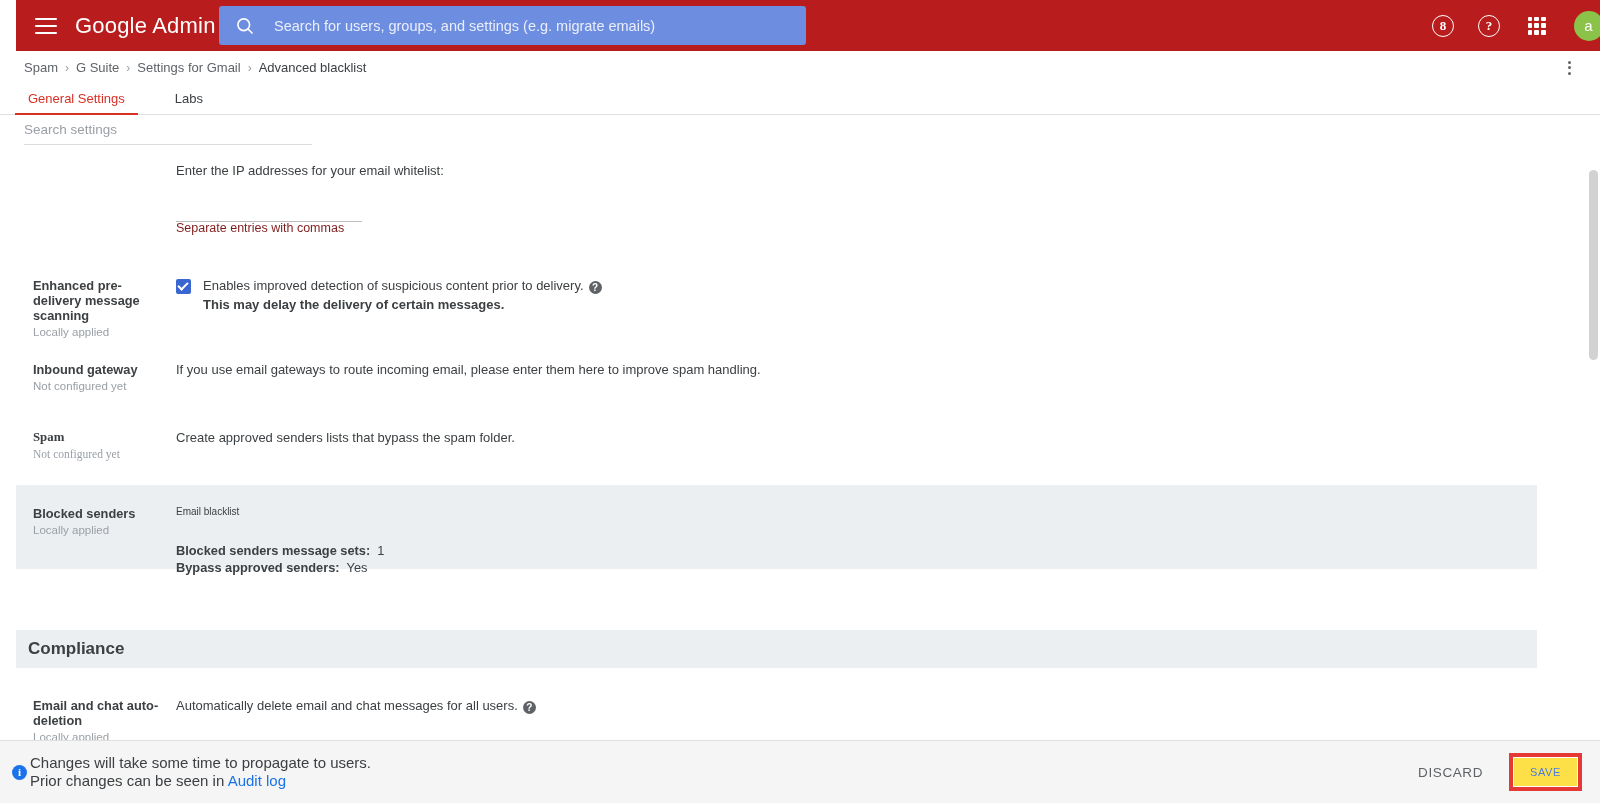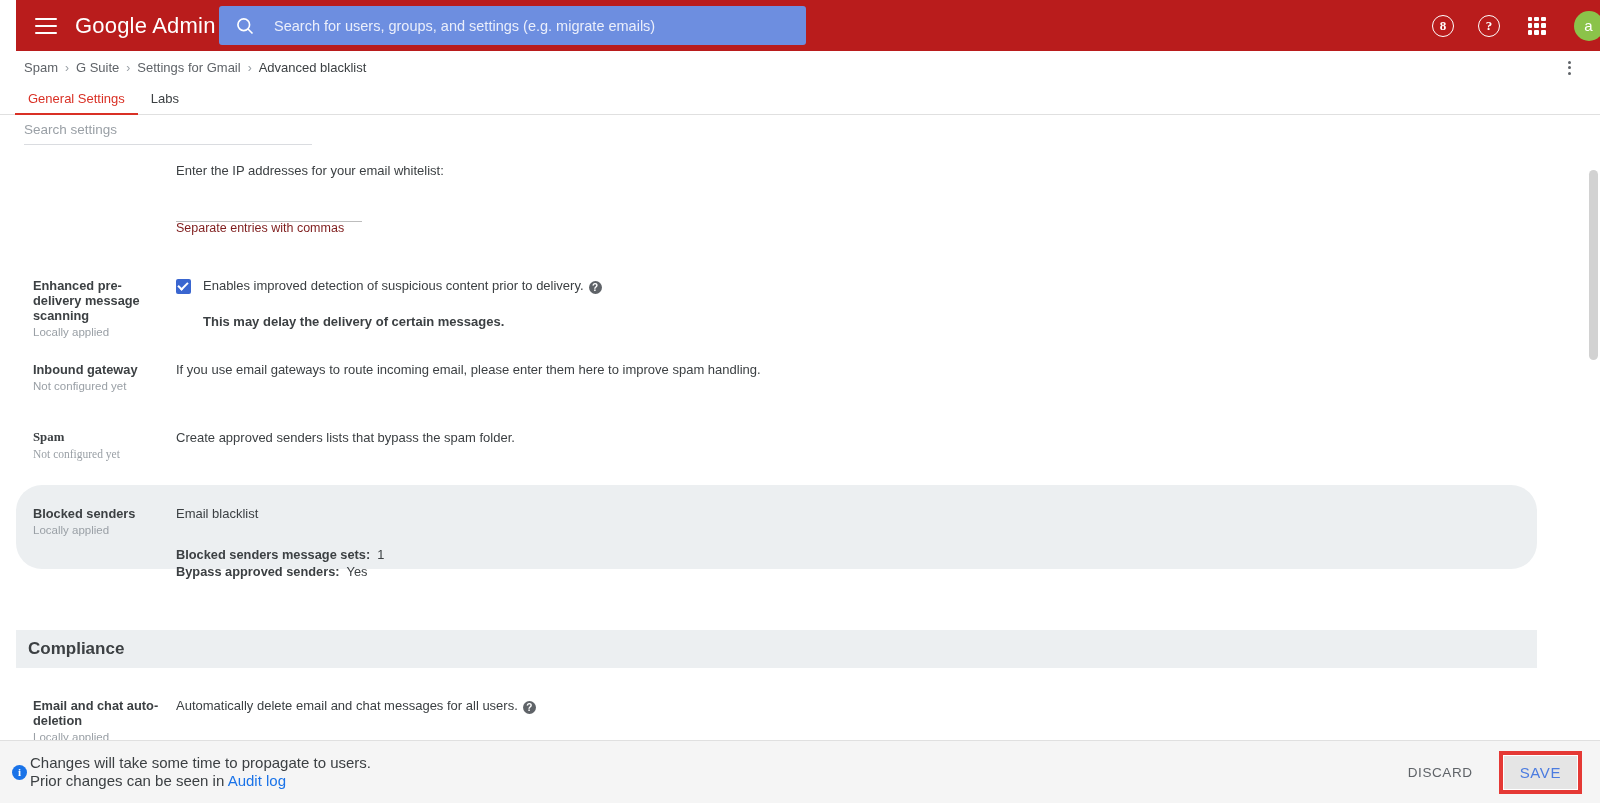--- a/index.html
+++ b/index.html
@@ -88,7 +88,7 @@
   .tabsrow {
     position: absolute; top: 84px; left: 0; width: 1600px; height: 31px;
     border-bottom: 1px solid #e0e0e0; background:#fff;
-    display: flex; align-items: flex-end;
+    display: flex; align-items: flex-end; gap: 24px;
   }
   .tab {
     font-size: 13px; padding: 0 13px 8px 13px; cursor: pointer; color: #3c4043;

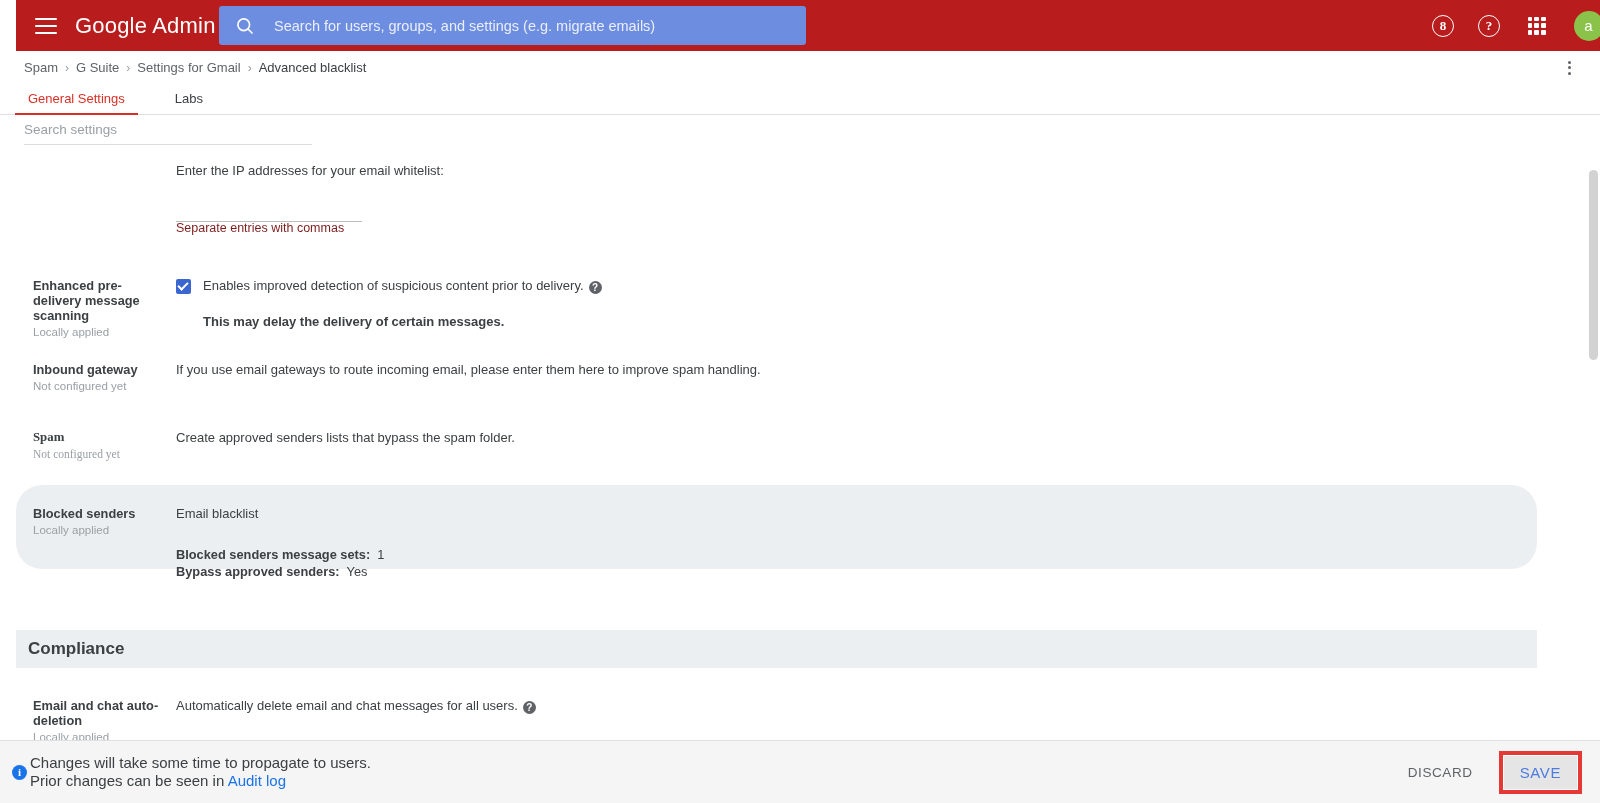--- a/index.html
+++ b/index.html
@@ -153,7 +153,7 @@
     color: #fff; font-size: 10px; font-weight: bold; margin-left: 5px;
     vertical-align: -1px; cursor: pointer; font-family: "Liberation Sans", sans-serif;
   }
-  .bold-line { font-weight: bold; color: #3c4043; margin-top: 20px; }
+  .bold-line { font-weight: bold; color: #3c4043; margin-top: 3px; }
 
   .band {
     position: absolute; left: 16px; width: 1521px;

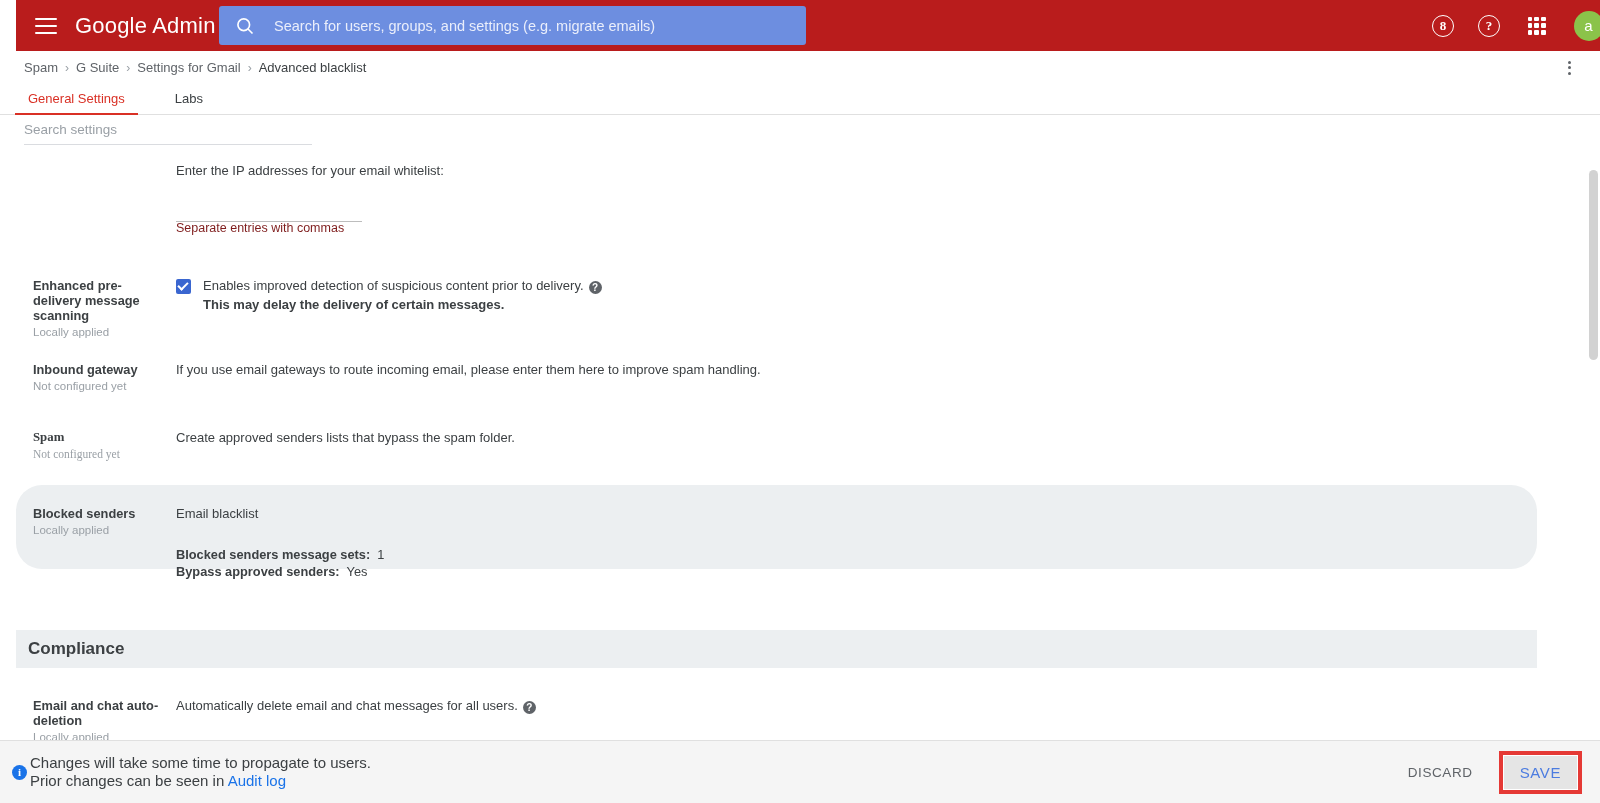--- a/index.html
+++ b/index.html
@@ -158,7 +158,6 @@
   .band {
     position: absolute; left: 16px; width: 1521px;
     background: #eceff1;
-    border-radius: 26px;
   }
   .section-head {
     position: absolute; left: 16px; width: 1521px; height: 38px;

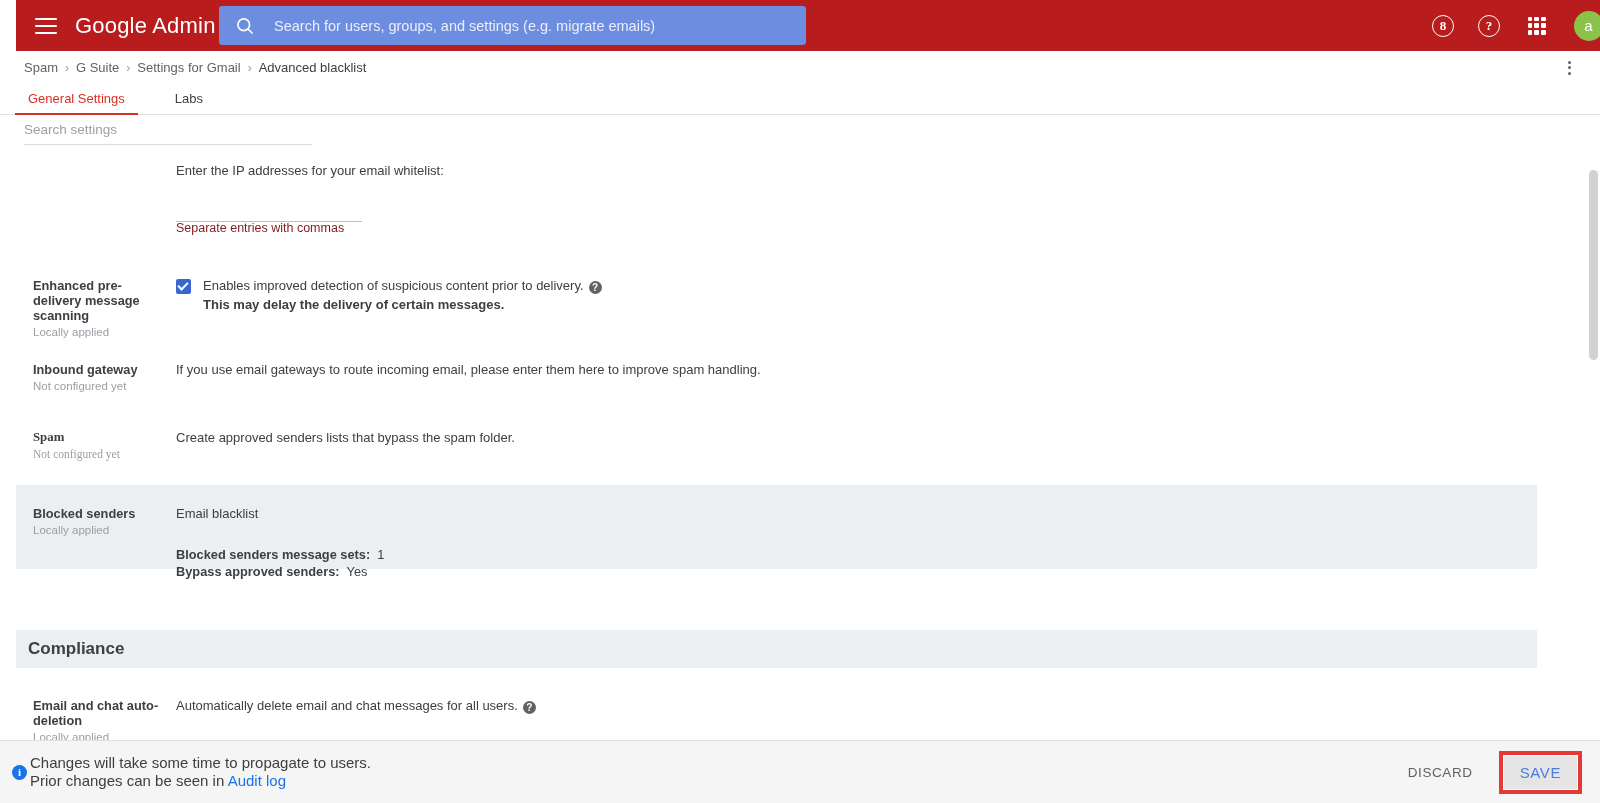--- a/index.html
+++ b/index.html
@@ -331,7 +331,7 @@
       <div class="row-sub">Locally applied</div>
     </div>
     <div style="position:absolute;top:21px;left:160px;">
-      <div style="font-size:13px;color:#3c4043;">Email blacklist</div>
+      <div style="font-size:10px;color:#3c4043;">Email blacklist</div>
       <div class="kv" style="margin-top:26px;">
         <b>Blocked senders message sets:</b><span class="v">1</span>
       </div>

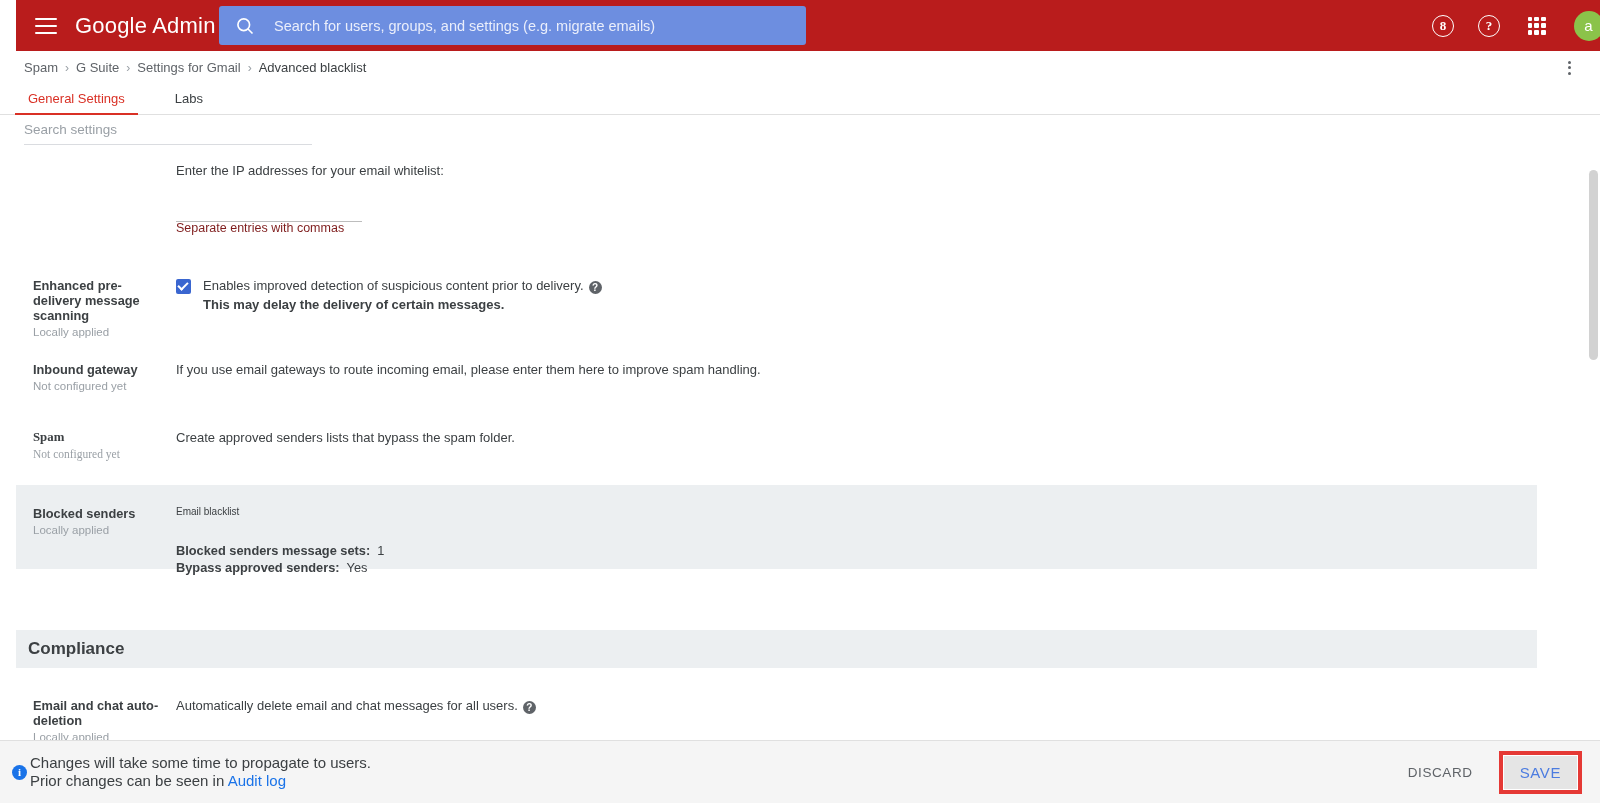--- a/index.html
+++ b/index.html
@@ -207,8 +207,8 @@
     background: #ffffff;
   }
   .save-btn {
-    font-size: 15px; color: #4c7ce0; letter-spacing: .6px; font-weight: 500;
-    padding: 8px 16px; cursor: pointer; background: #e5e5e5; border: 0; display:block;
+    font-size: 11px; color: #4c7ce0; letter-spacing: .6px; font-weight: 500;
+    padding: 8px 16px; cursor: pointer; background: #fde047; border: 0; display:block;
     font-family: "Liberation Sans", sans-serif;
   }
 </style>

